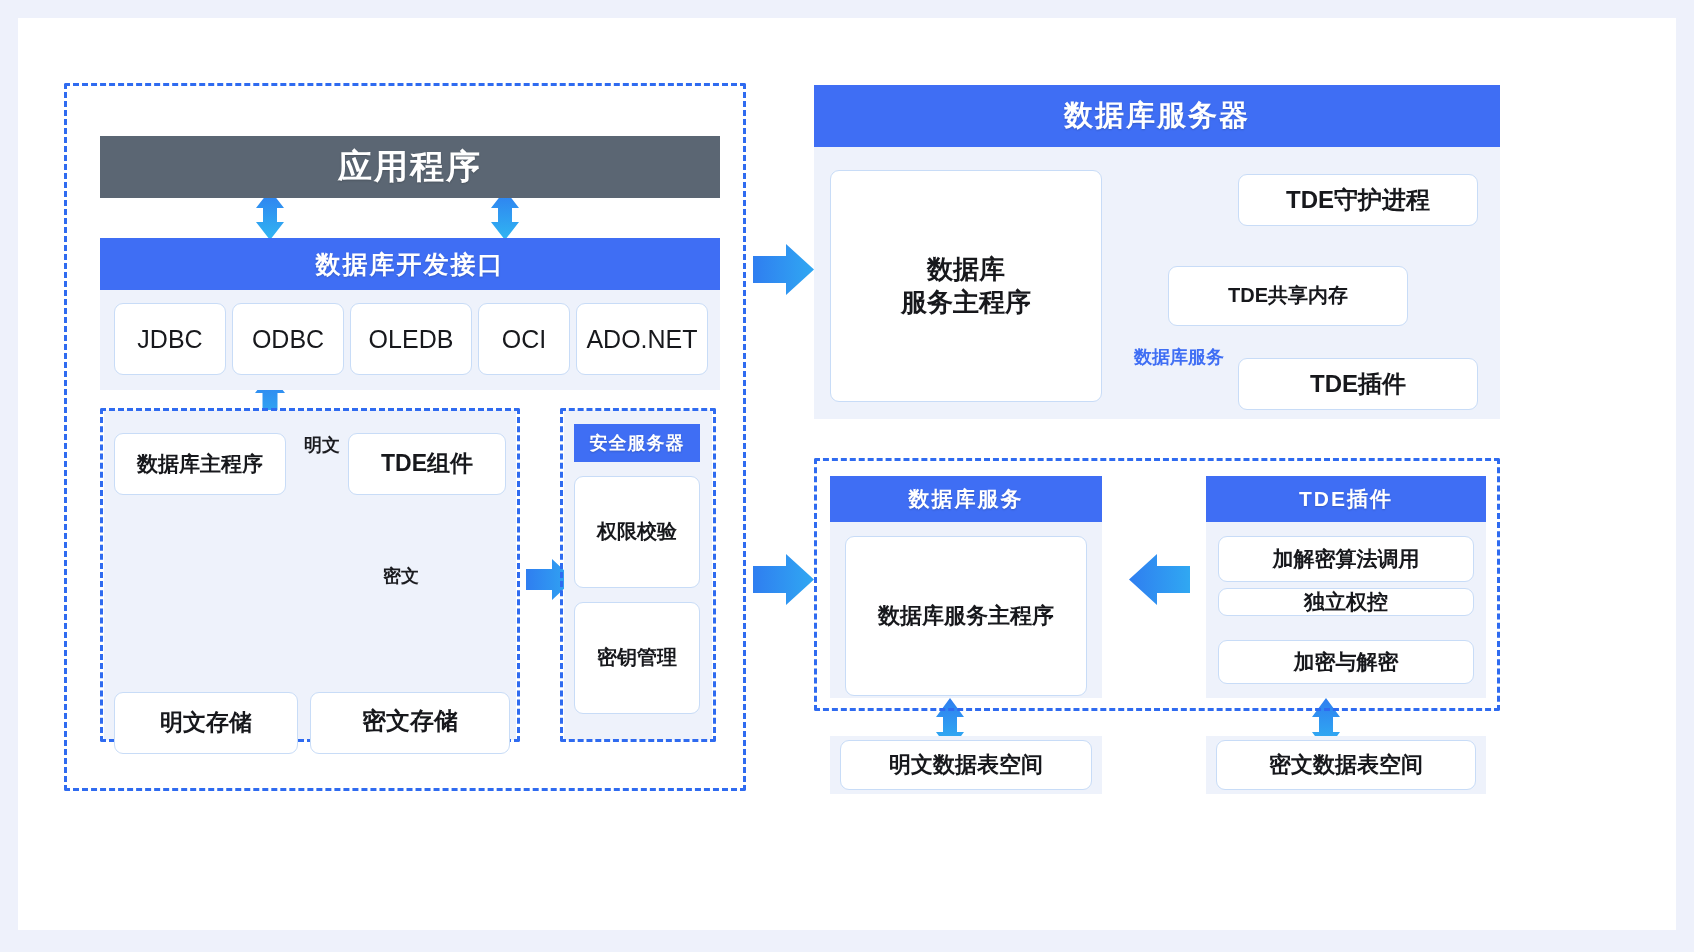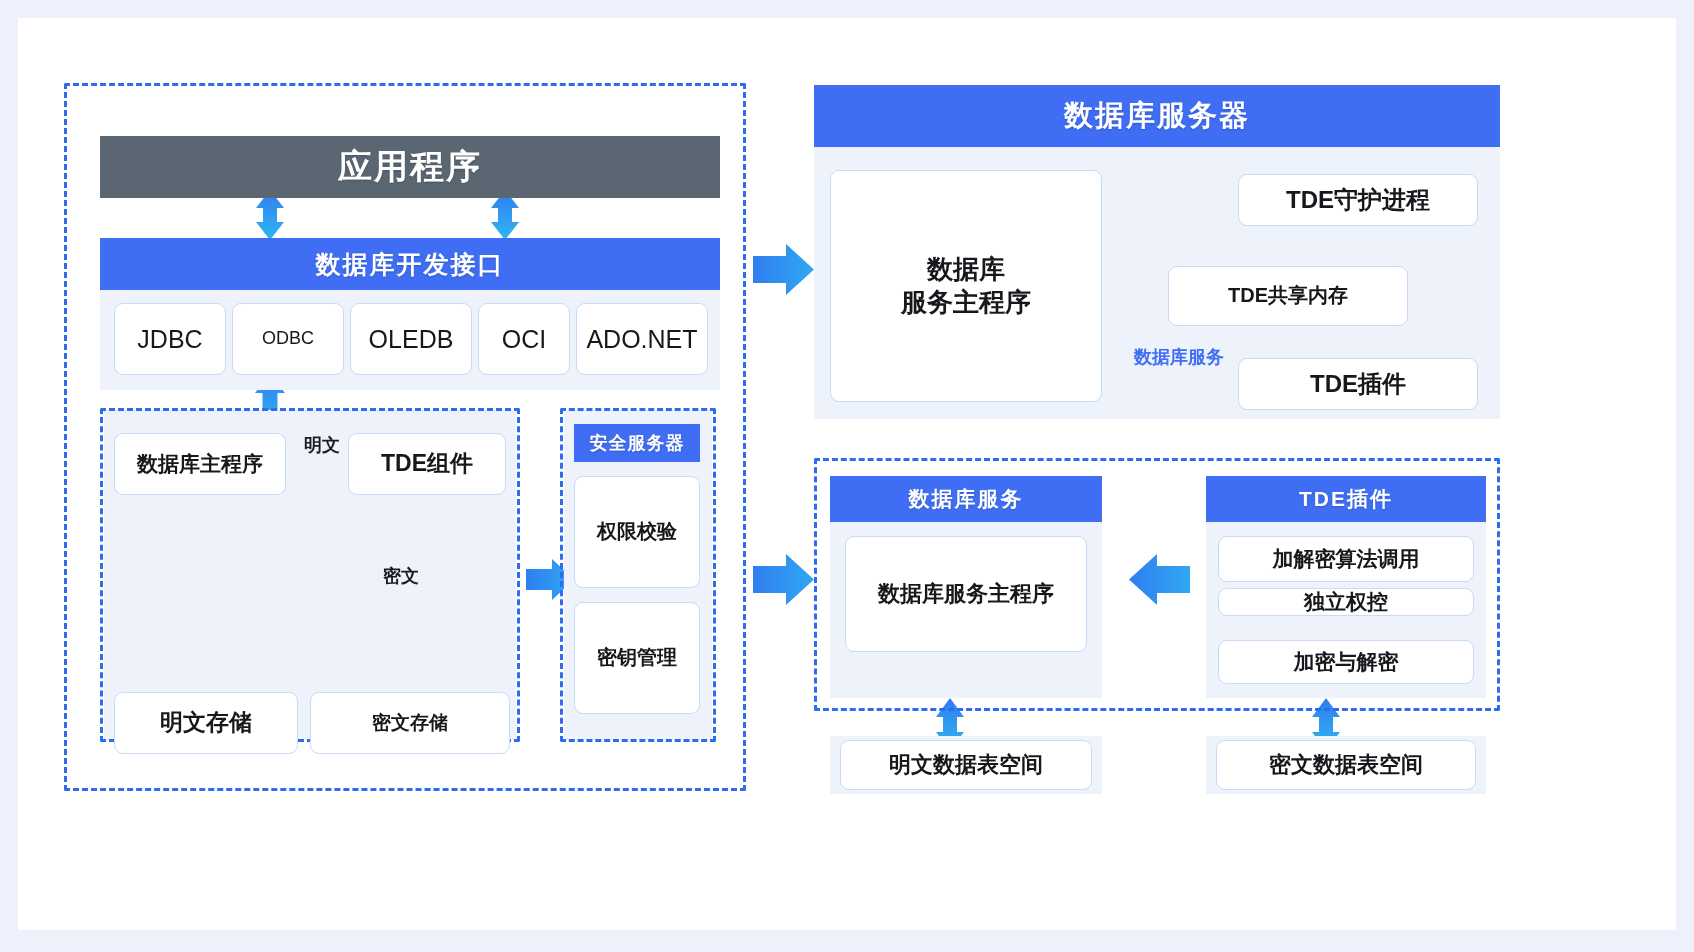--- a/index.html
+++ b/index.html
@@ -168,7 +168,7 @@
   <div class="wbox" style="left:96px; top:285px; width:112px; height:72px; font-size:25px; font-weight:normal;">
     <span>JDBC</span>
   </div>
-  <div class="wbox" style="left:214px; top:285px; width:112px; height:72px; font-size:18px; font-weight:normal;">
+  <div class="wbox" style="left:214px; top:285px; width:112px; height:72px; font-size:25px; font-weight:normal;">
     <span>ODBC</span>
   </div>
   <div class="wbox" style="left:332px; top:285px; width:122px; height:72px; font-size:25px; font-weight:normal;">

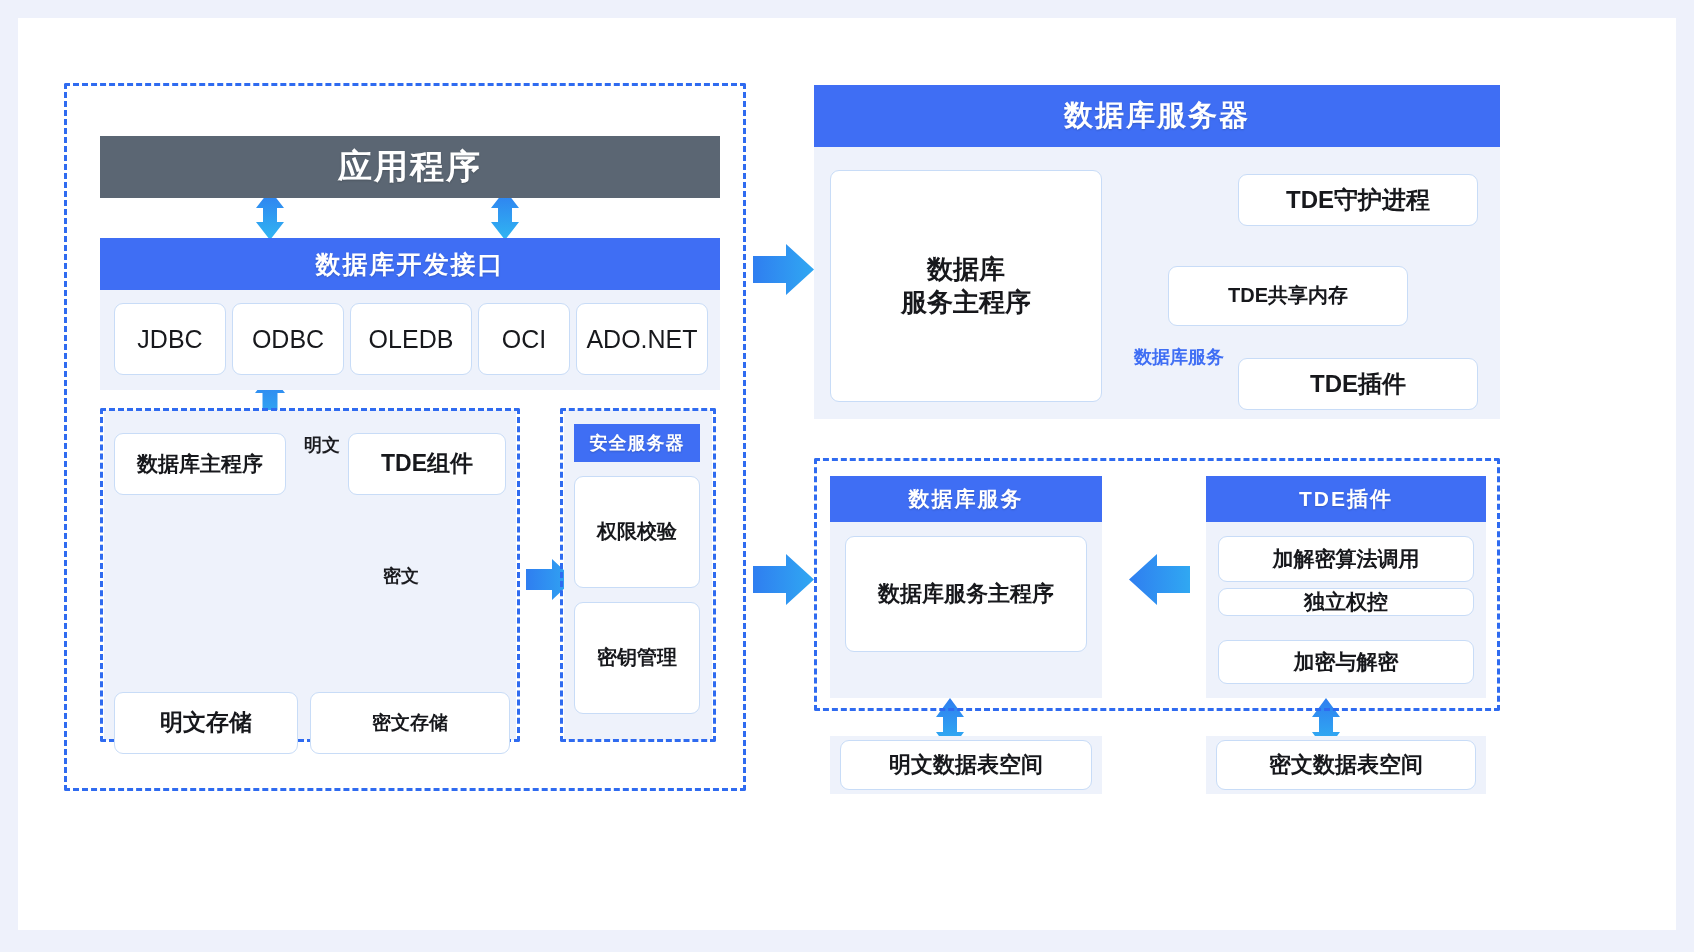--- a/index.html
+++ b/index.html
@@ -248,7 +248,7 @@
   <div class="bar bar-blue" style="left:812px; top:458px; width:272px; height:46px; font-size:21px;">
     <span>数据库服务</span>
   </div>
-  <div class="wbox" style="left:827px; top:518px; width:242px; height:116px; font-size:22px;">
+  <div class="wbox" style="left:827px; top:518px; width:242px; height:160px; font-size:22px;">
     <span>数据库服务主程序</span>
   </div>
 

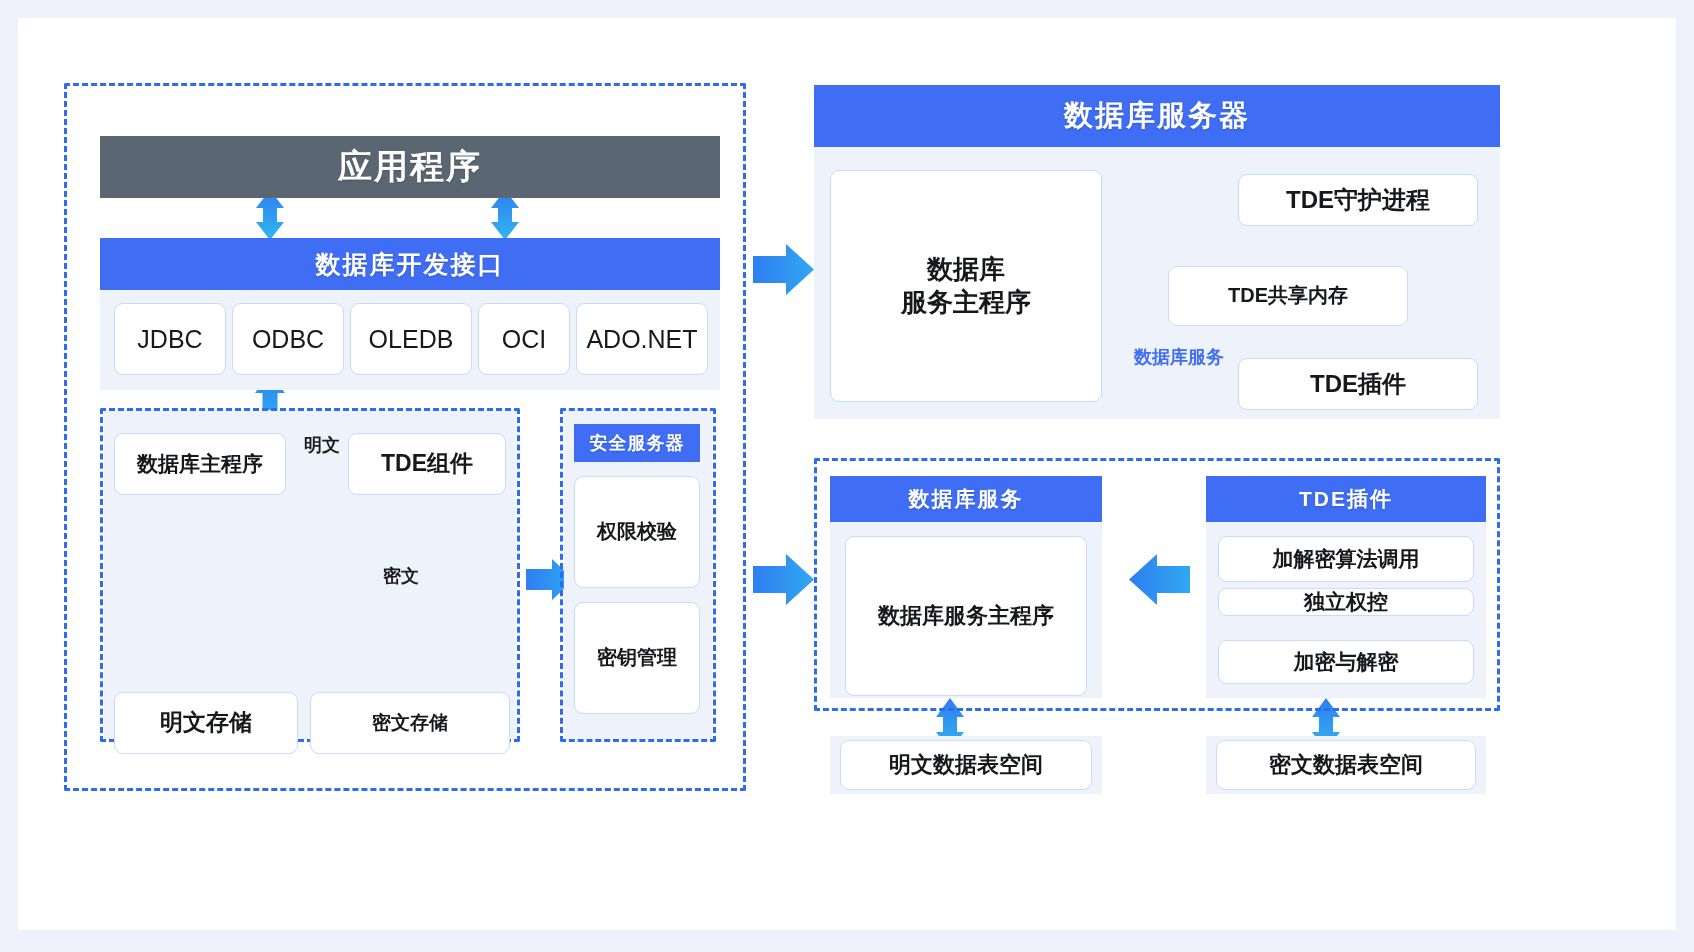--- a/index.html
+++ b/index.html
@@ -201,7 +201,7 @@
   <div class="wbox" style="left:96px; top:674px; width:184px; height:62px; font-size:23px;">
     <span>明文存储</span>
   </div>
-  <div class="wbox" style="left:292px; top:674px; width:200px; height:62px; font-size:19px;">
+  <div class="wbox" style="left:292px; top:674px; width:200px; height:62px; font-size:24px;font-family:Liberation Mono, monospace;">
     <span>密文存储</span>
   </div>
 

